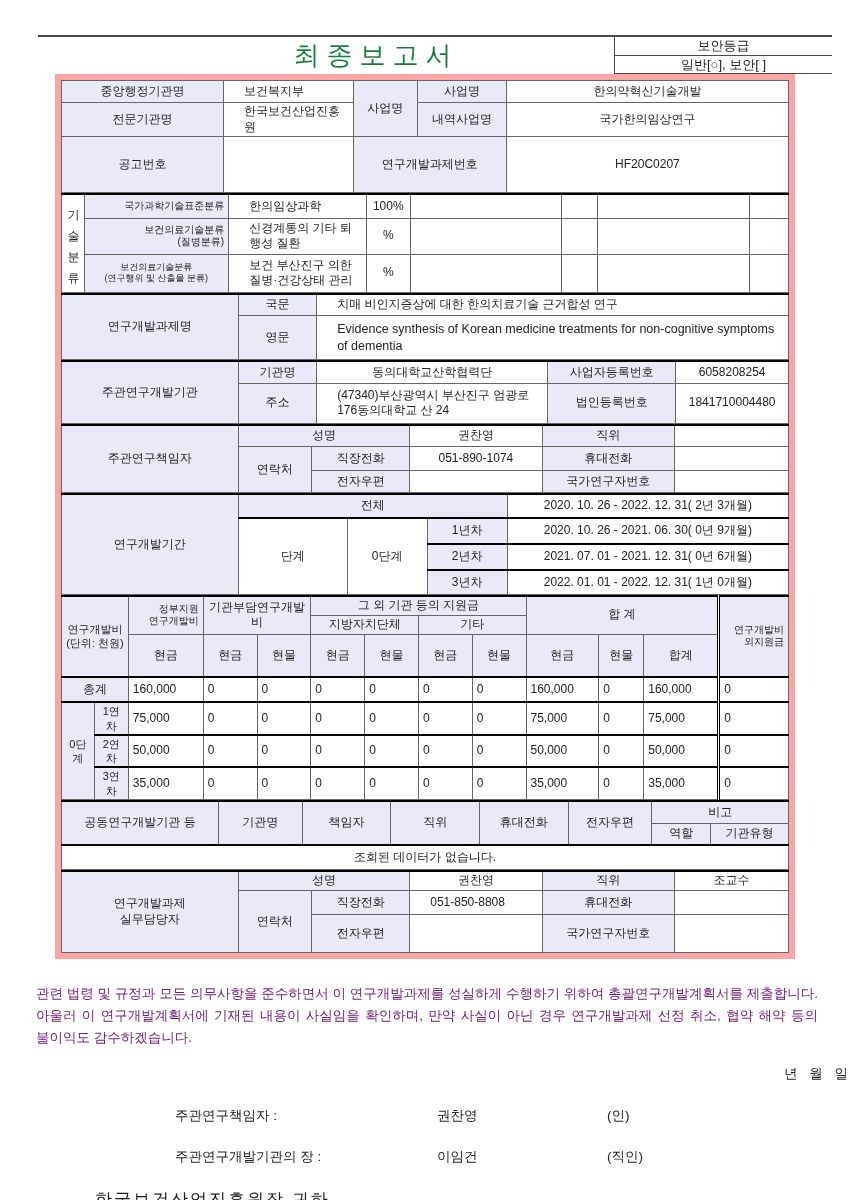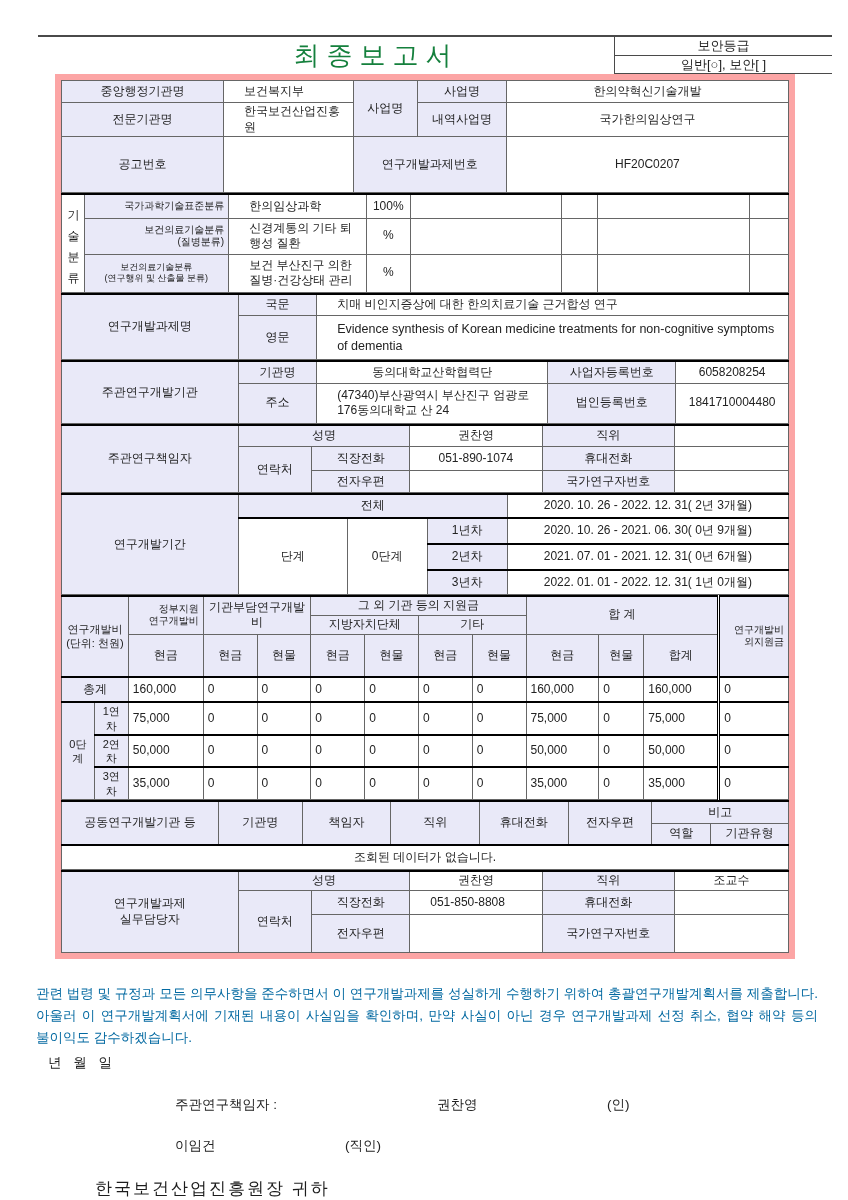--- a/index.html
+++ b/index.html
@@ -30,7 +30,7 @@
   .vtext { writing-mode:vertical-lr; text-orientation:upright; letter-spacing:9px; margin:0 auto; font-size:12px; display:block; }
 
   
-  .pledge { margin:24px 30px 0 36px; font-size:13.5px; line-height:1.62; text-align:justify; word-break:keep-all; color:#0369a1; }
+  .pledge { margin:24px 30px 0 36px; font-size:13.5px; line-height:1.62; text-align:justify; word-break:keep-all; color:#701a75; }
   .date-line { margin-top:5px; text-align:left; font-size:13.5px; word-spacing:8px; padding-left:48px; }
   .sig-row { display:flex; margin-left:175px; font-size:13.5px; }
   .sig-row.first { margin-top:24px; }

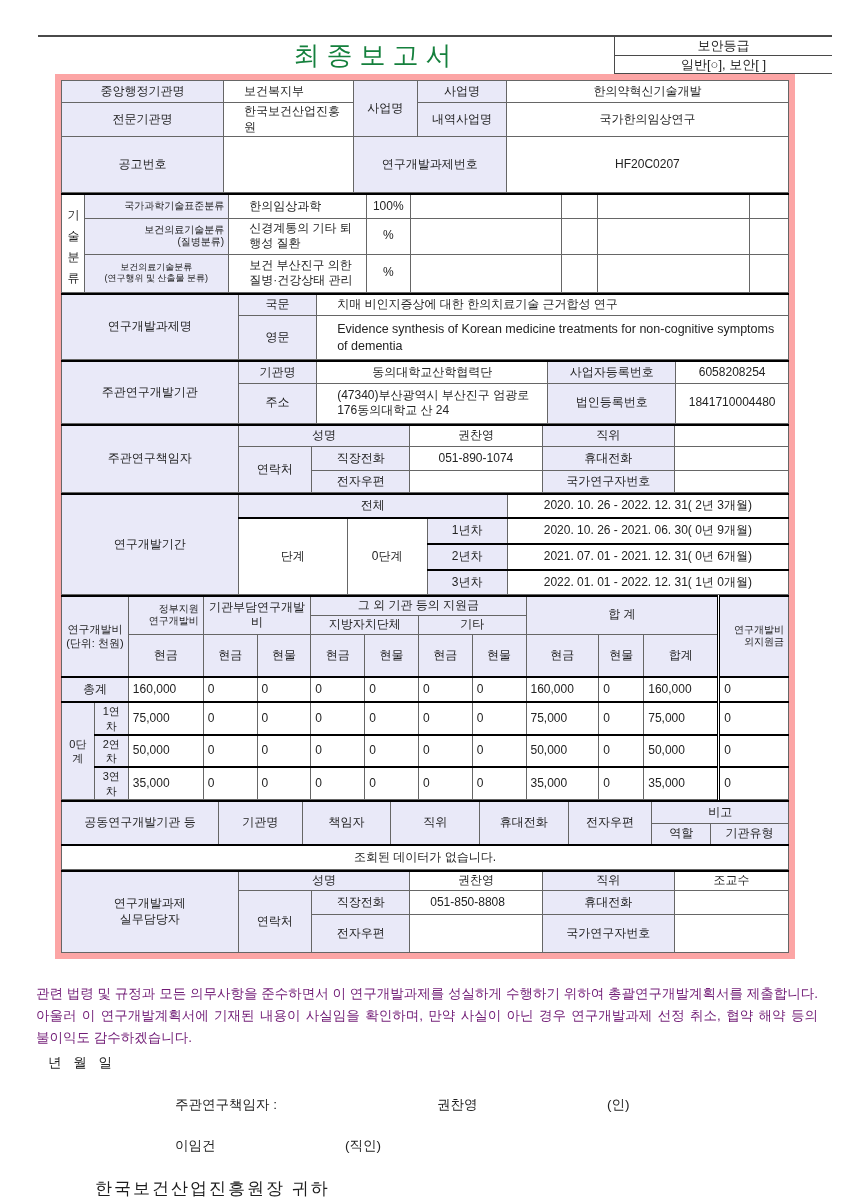--- a/index.html
+++ b/index.html
@@ -31,7 +31,7 @@
 
   
   .pledge { margin:24px 30px 0 36px; font-size:13.5px; line-height:1.62; text-align:justify; word-break:keep-all; color:#701a75; }
-  .date-line { margin-top:5px; text-align:left; font-size:13.5px; word-spacing:8px; padding-left:48px; }
+  .date-line { margin-top:16px; text-align:right; font-size:13.5px; word-spacing:8px; padding-left:88px; }
   .sig-row { display:flex; margin-left:175px; font-size:13.5px; }
   .sig-row.first { margin-top:24px; }
   .sig-row.second { margin-top:23px; }

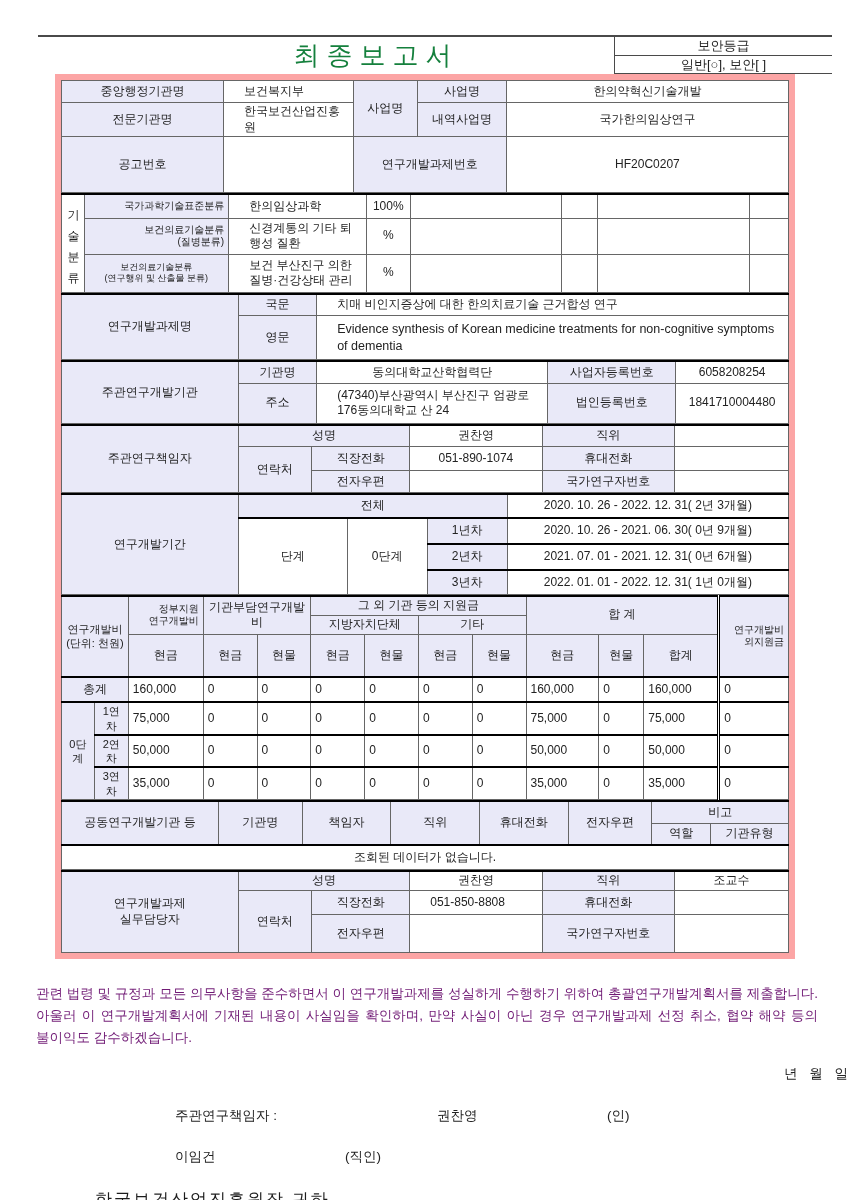--- a/index.html
+++ b/index.html
@@ -423,6 +423,7 @@
 </div>
 
 <div class="sig-row second">
+  <span class="sig-label">주관연구개발기관의 장 :</span>
   <span class="sig-name">이임건</span>
   <span class="sig-seal">(직인)</span>
 </div>

